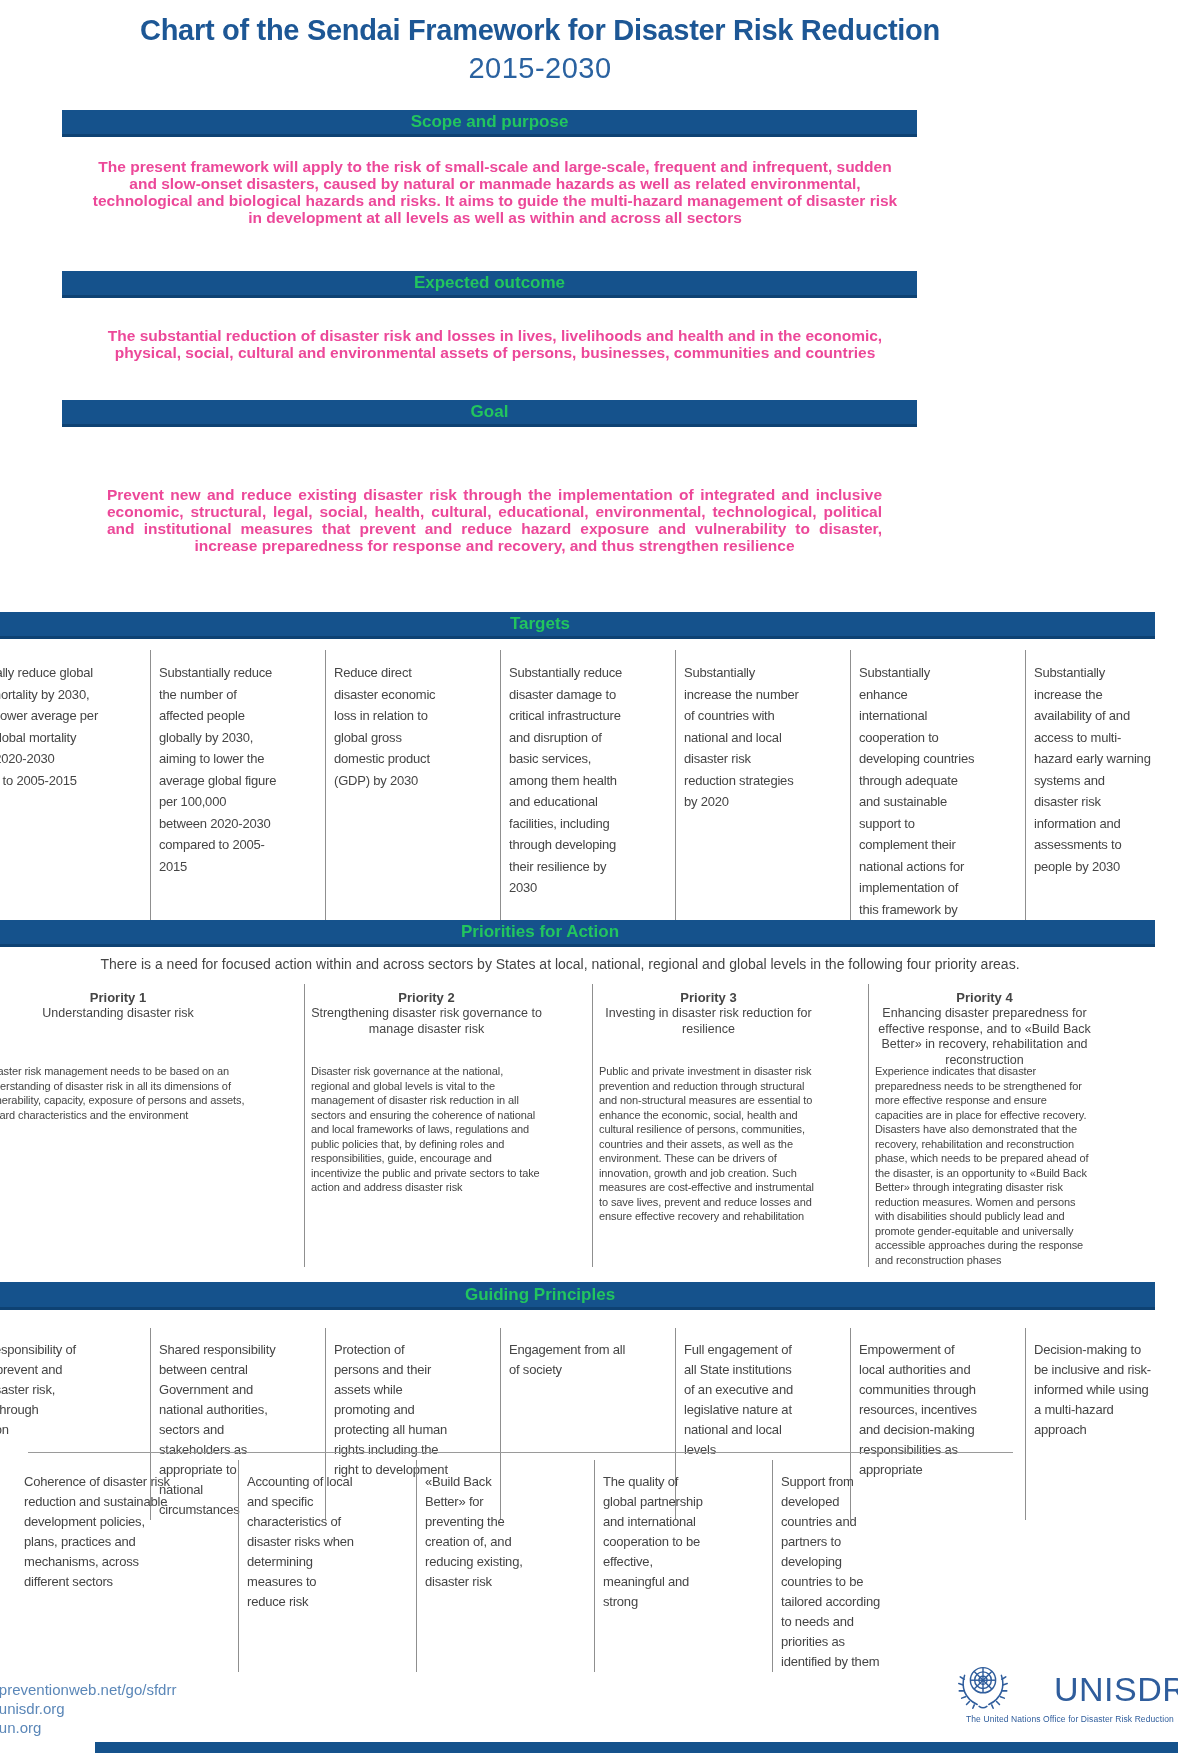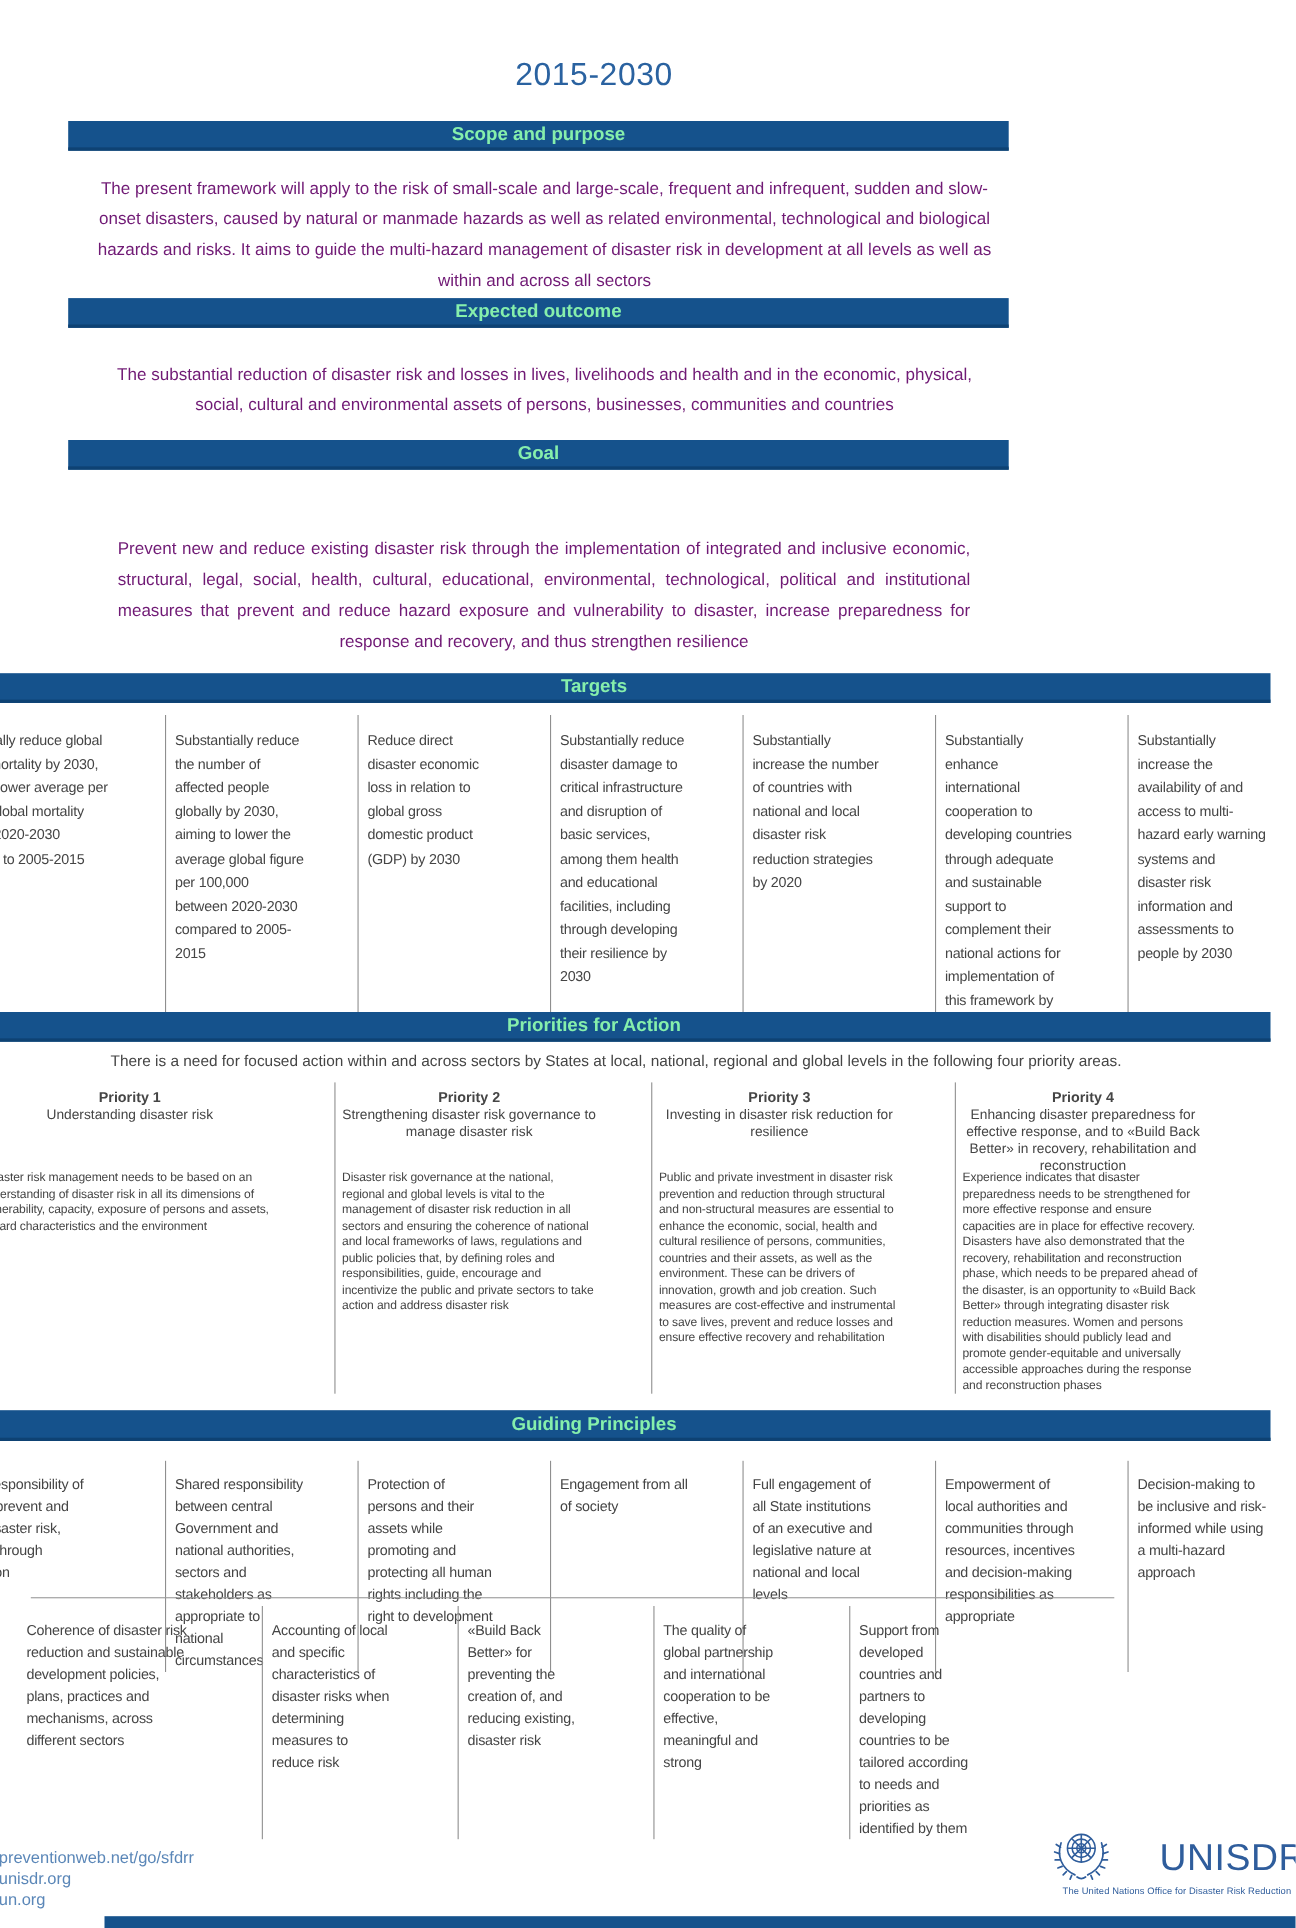--- a/index.html
+++ b/index.html
@@ -50,6 +50,7 @@
 
 <div id="stage">
 
+  <div class="abs doc-title">Chart of the Sendai Framework for Disaster Risk Reduction</div>
   <div class="abs doc-subtitle">2015-2030</div>
 
   <div class="abs bar bar-narrow" style="top:110px;">

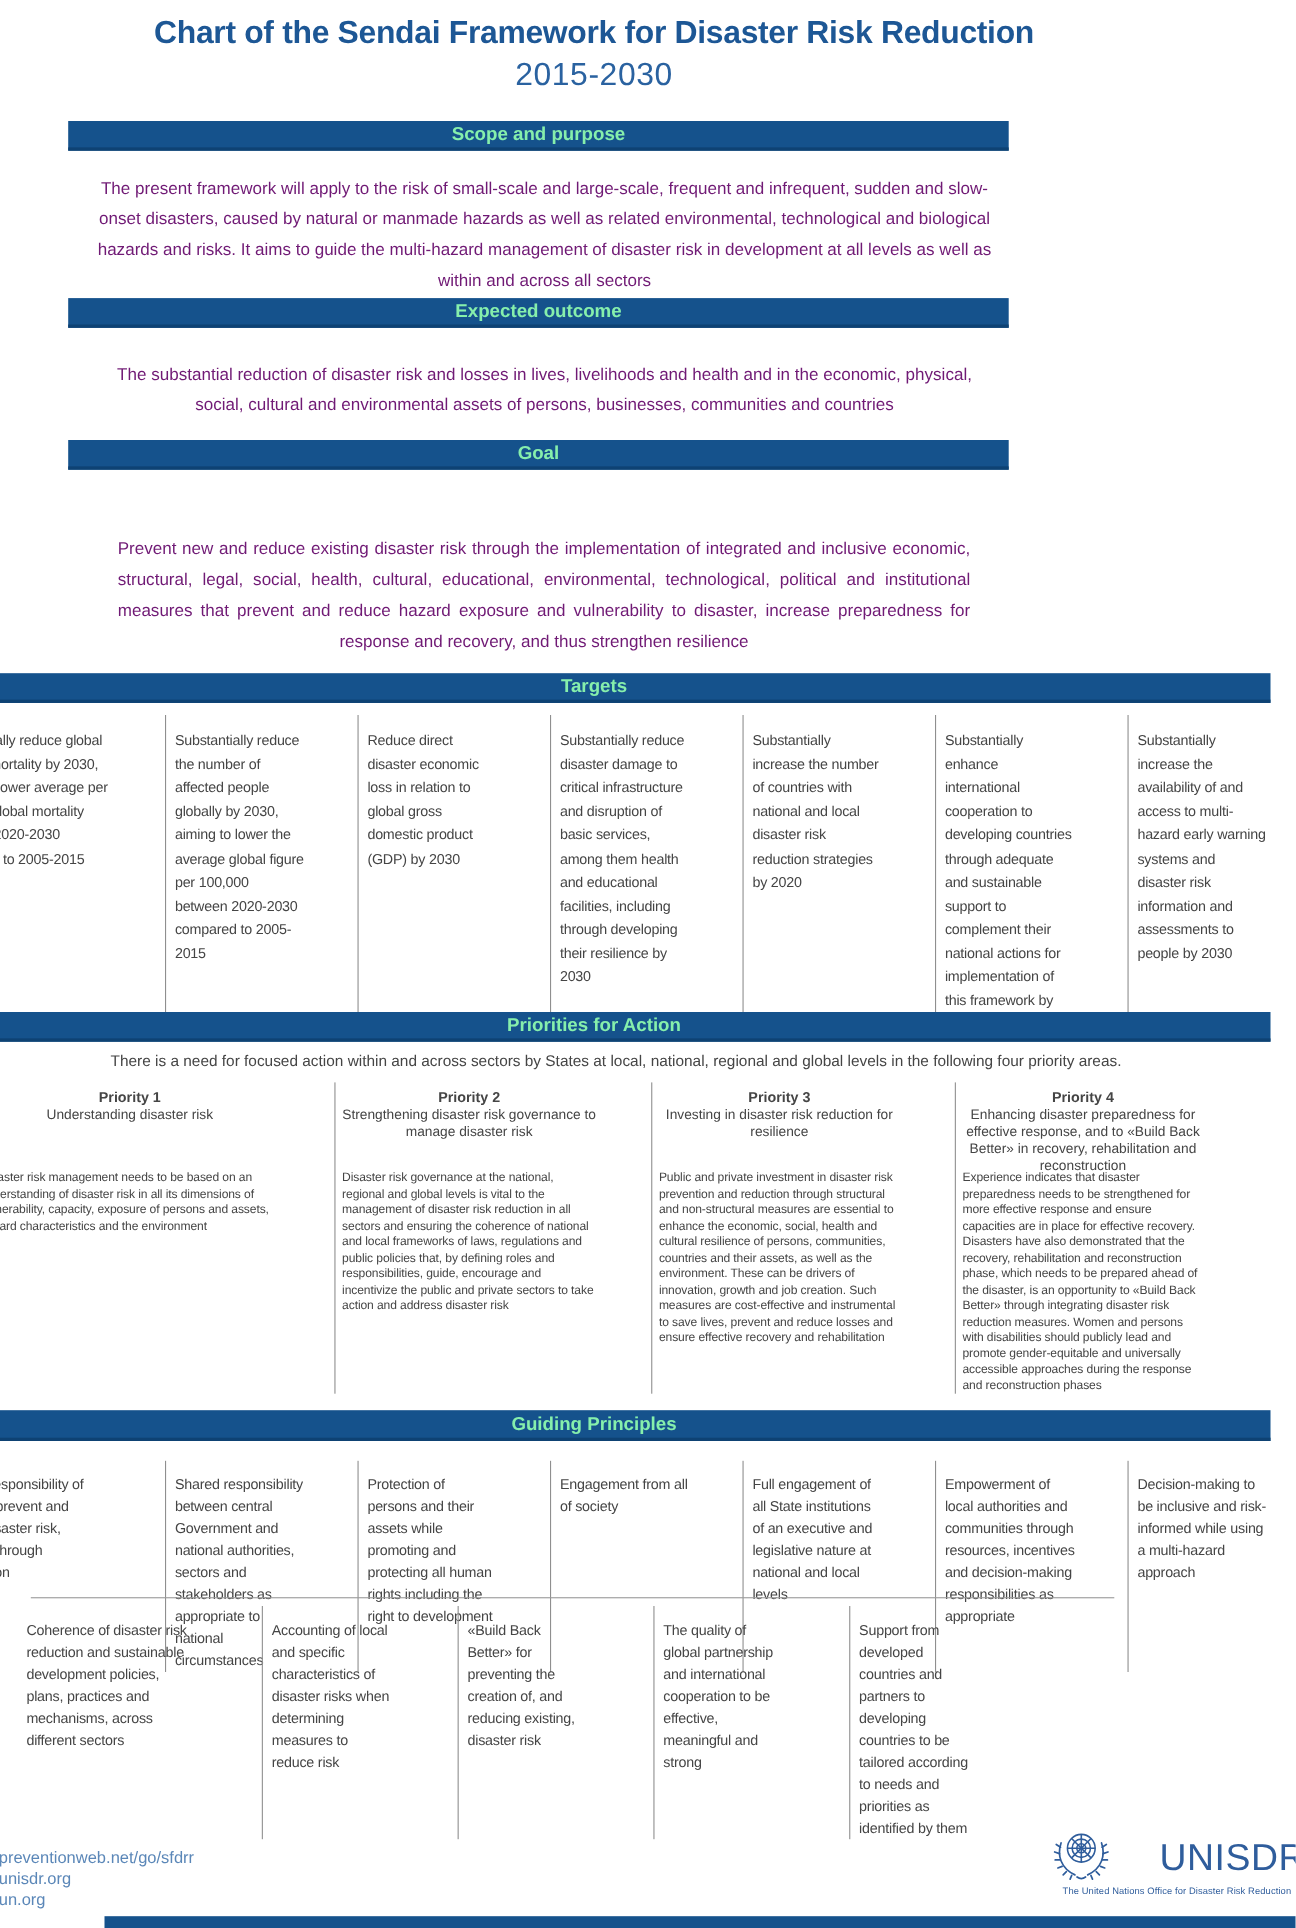--- a/index.html
+++ b/index.html
@@ -15,7 +15,7 @@
     font-size:29px;font-weight:400;color:#2a62a0;letter-spacing:0.5px;}
   
   .bar{height:24px;background:#15528c;border-bottom:3px solid #0e4273;
-    color:#86efac;font-size:17px;font-weight:bold;text-align:center;line-height:24px;}
+    color:#22c55e;font-size:17px;font-weight:bold;text-align:center;line-height:24px;}
   .bar-narrow{left:62px;width:855px;}
   .bar-wide{left:-75px;width:1230px;}
   

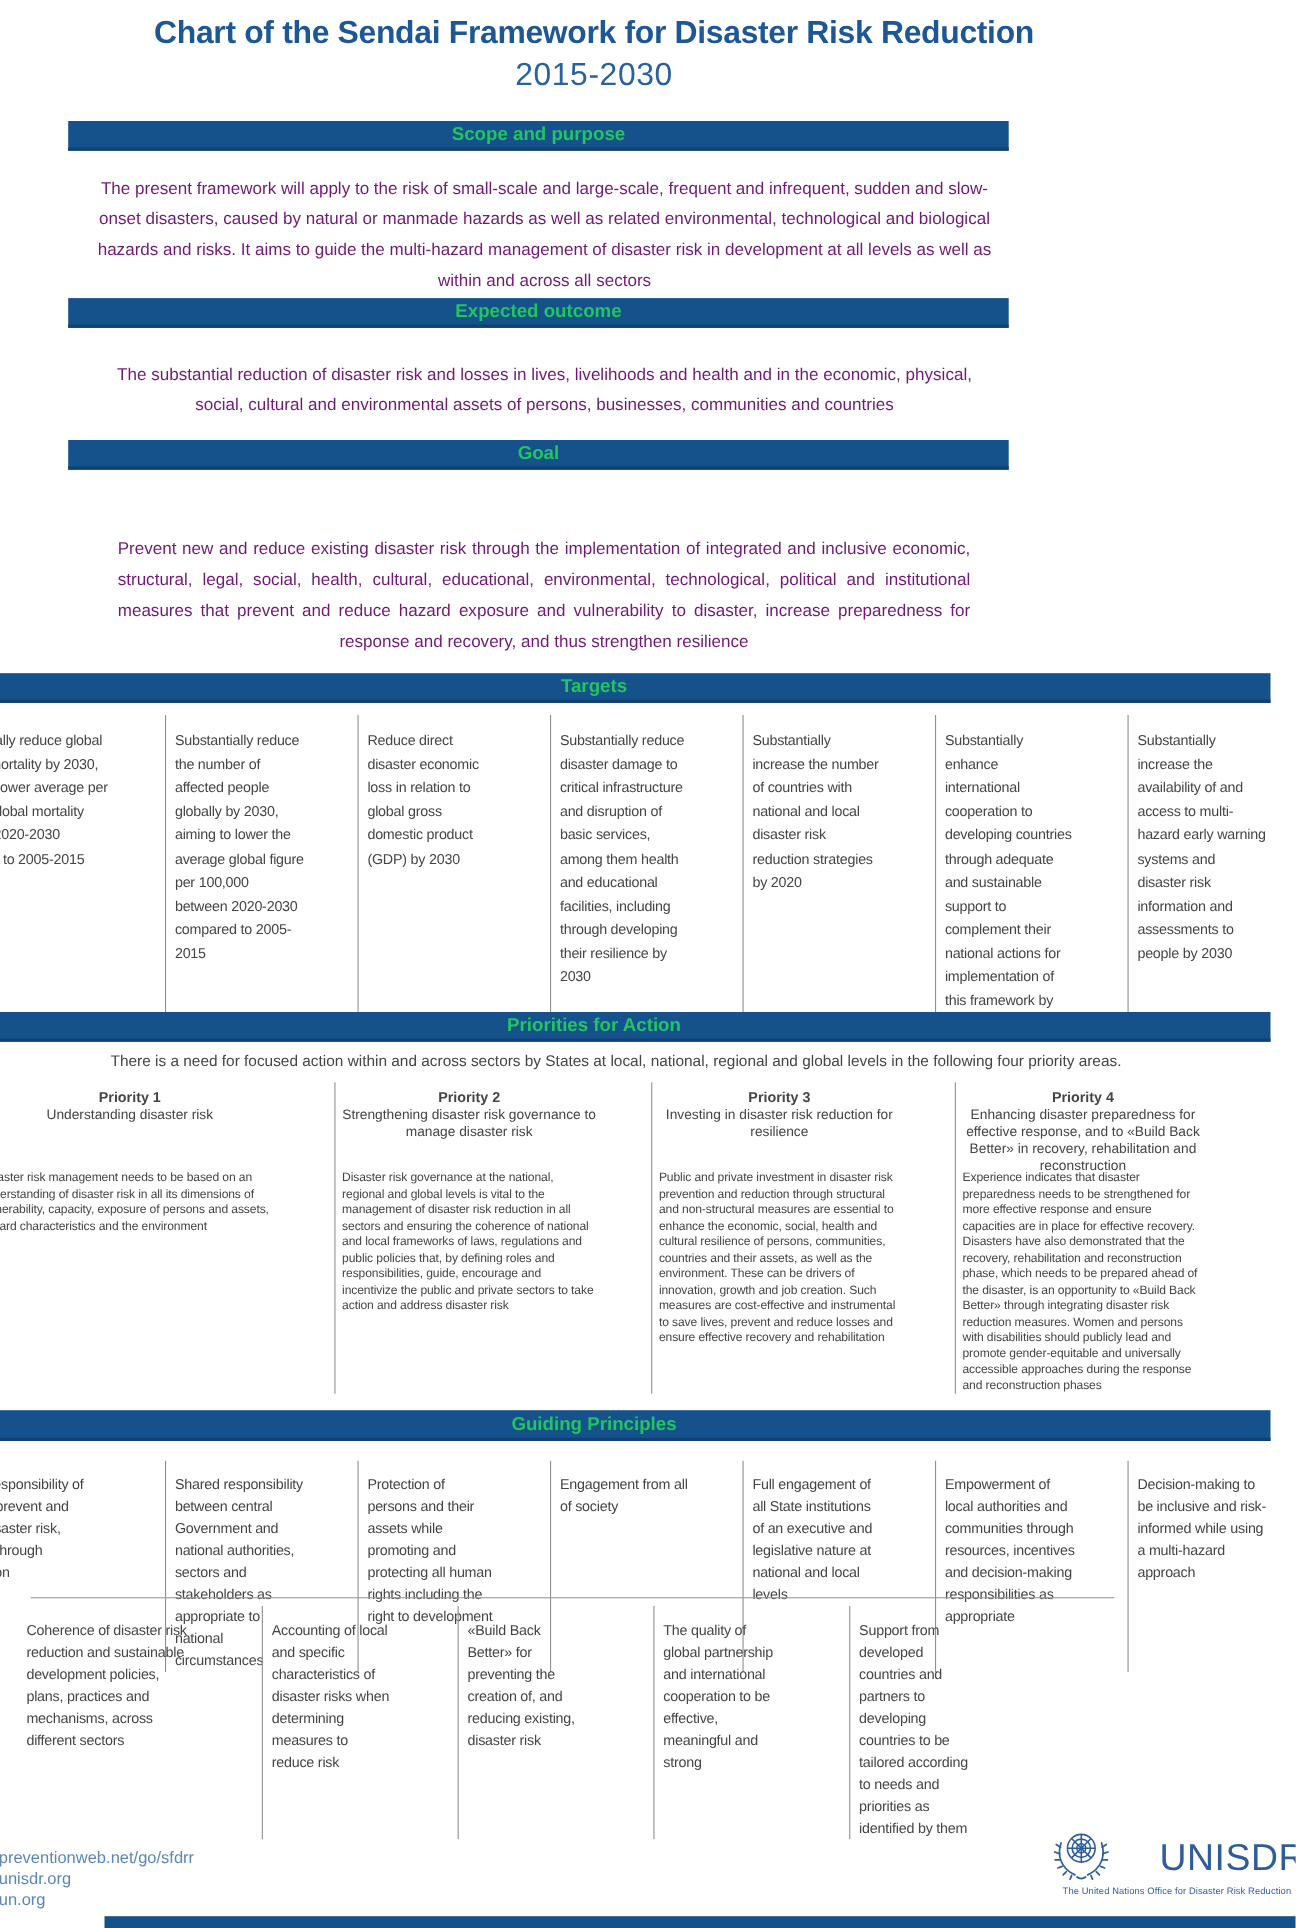--- a/index.html
+++ b/index.html
@@ -19,7 +19,7 @@
   .bar-narrow{left:62px;width:855px;}
   .bar-wide{left:-75px;width:1230px;}
   
-  .para{font-size:15.5px;line-height:28px;color:#701a75;text-align:center;}
+  .para{font-size:15.5px;line-height:17px;color:#ec4899;text-align:center;font-weight:bold;}
   .para.justified{text-align:justify;text-align-last:center;margin-top:48px;}
   
   .grid{display:grid;align-items:stretch;}

